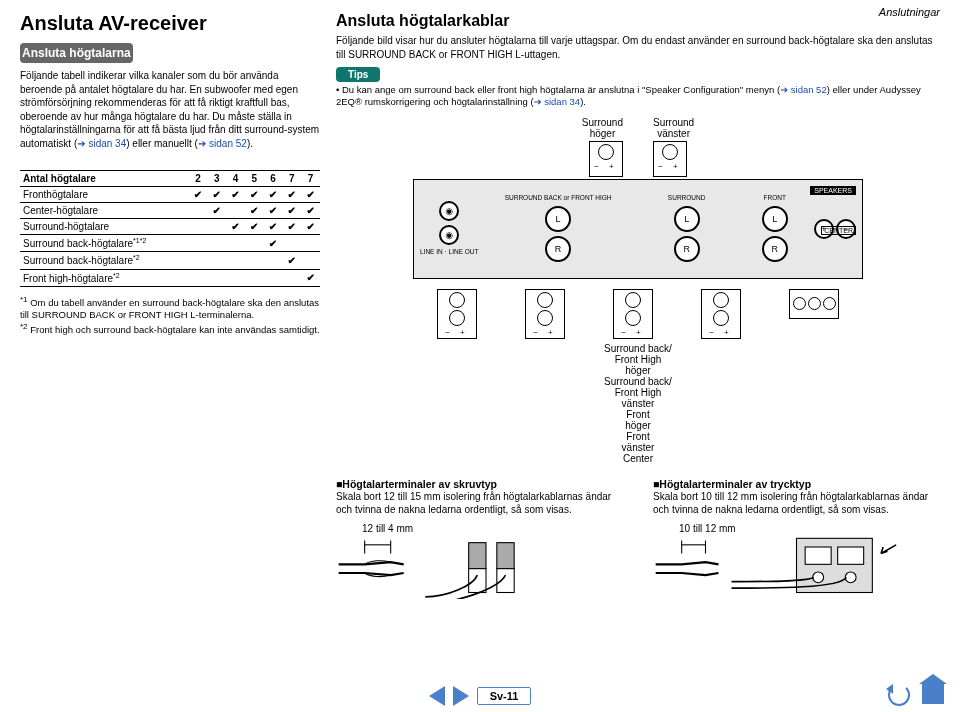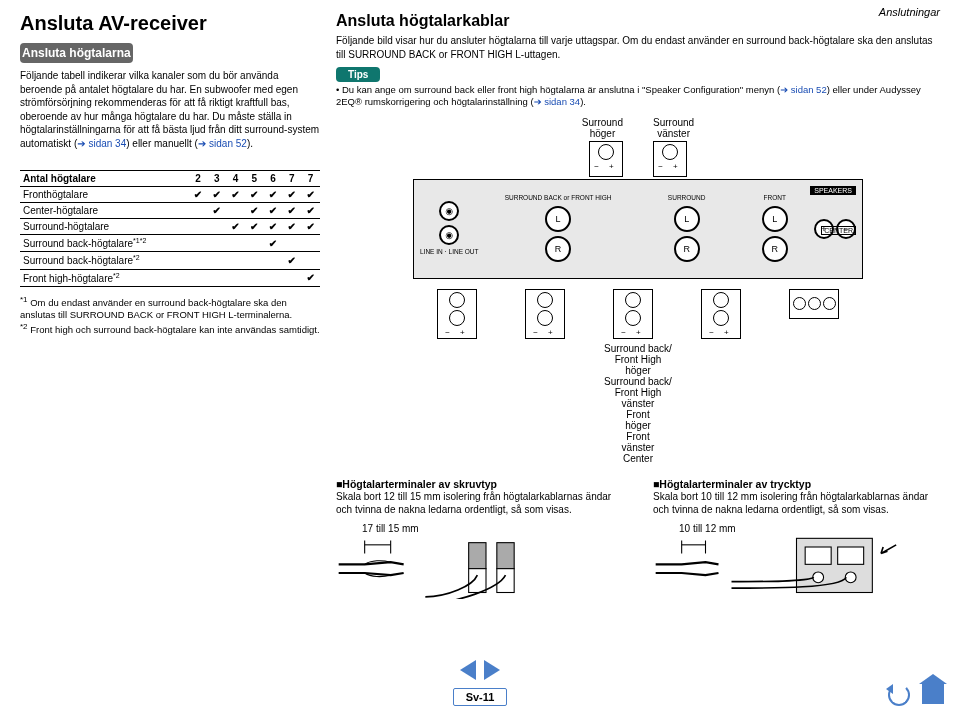--- a/index.html
+++ b/index.html
@@ -149,7 +149,7 @@
     </table>
 
     <div class="footnotes">
-      <div><span class="fn-num">*1</span> <span>Om du endast använder en surround back-högtalare ska den anslutas till SURROUND BACK or FRONT HIGH L-terminalerna.</span></div>
+      <div><span class="fn-num">*1</span> <span>Om du tabell använder en surround back-högtalare ska den anslutas till SURROUND BACK or FRONT HIGH L-terminalerna.</span></div>
       <div><span class="fn-num">*2</span> <span>Front high och surround back-högtalare kan inte användas samtidigt.</span></div>
     </div>
   </div>

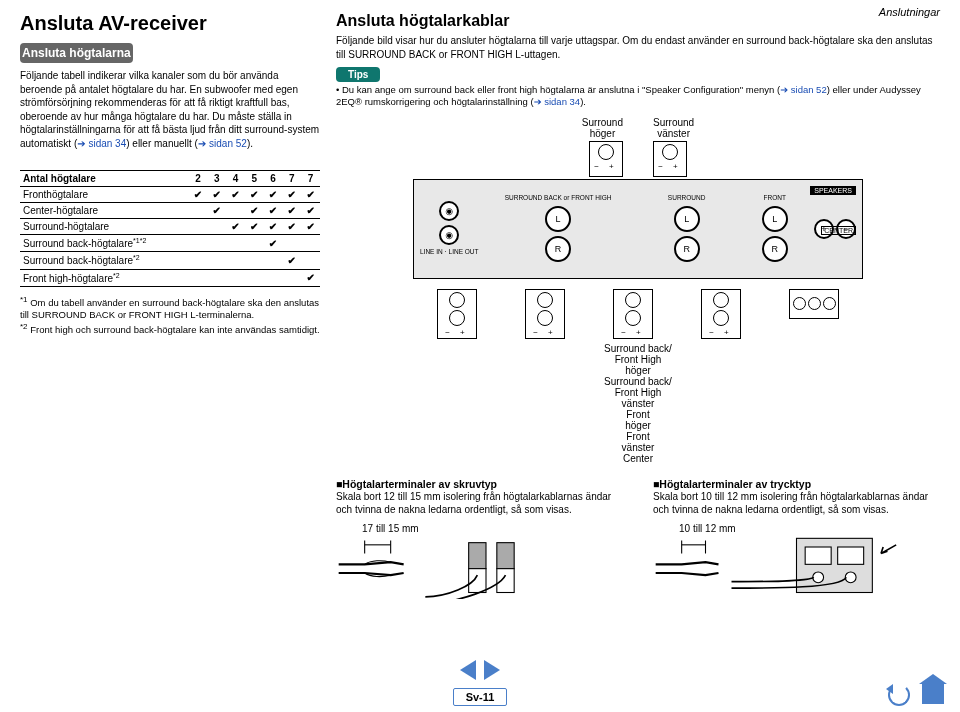--- a/index.html
+++ b/index.html
@@ -272,7 +272,7 @@
       <div class="bsec">
         <div class="bsec-h">■Högtalarterminaler av skruvtyp</div>
         <div class="body-text">Skala bort 12 till 15 mm isolering från högtalarkablarnas ändar och tvinna de nakna ledarna ordentligt, så som visas.</div>
-        <div class="wire-text-label">17 till 15 mm</div>
+        <div class="wire-text-label">12 till 4 mm</div>
         <svg class="wire-svg" viewBox="0 0 260 60">
           <line x1="24" y1="6" x2="24" y2="18" stroke="#000"></line>
             <line x1="48" y1="6" x2="48" y2="18" stroke="#000"></line>

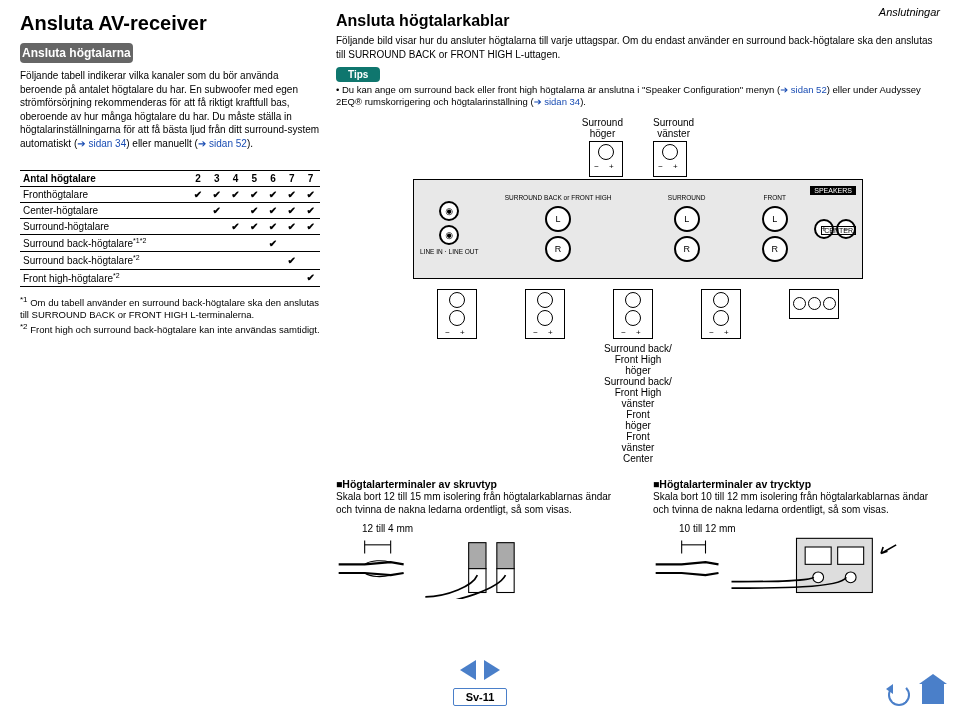--- a/index.html
+++ b/index.html
@@ -43,7 +43,7 @@
   .bsec-h { font-weight: bold; font-size: 10.5px; }
   .wire-text-label { font-size: 10px; margin-left: 26px; }
   .wire-svg { width: 100%; height: 65px; }
-  .footer { position: absolute; bottom: 6px; left: 0; right: 0; display: flex; justify-content: center; align-items: center; gap: 8px; flex-direction: column; }
+  .footer { position: absolute; bottom: 6px; left: 0; right: 0; display: flex; justify-content: center; align-items: center; gap: 8px; }
   .pageno-box { border: 1px solid #4a7fc9; padding: 2px 12px; font-weight: bold; font-size: 11px; color: #000; border-radius: 2px; }
   .nav-arrows { display: flex; gap: 8px; }
   .arrow-btn { width: 0; height: 0; border-top: 10px solid transparent; border-bottom: 10px solid transparent; cursor: pointer; }

